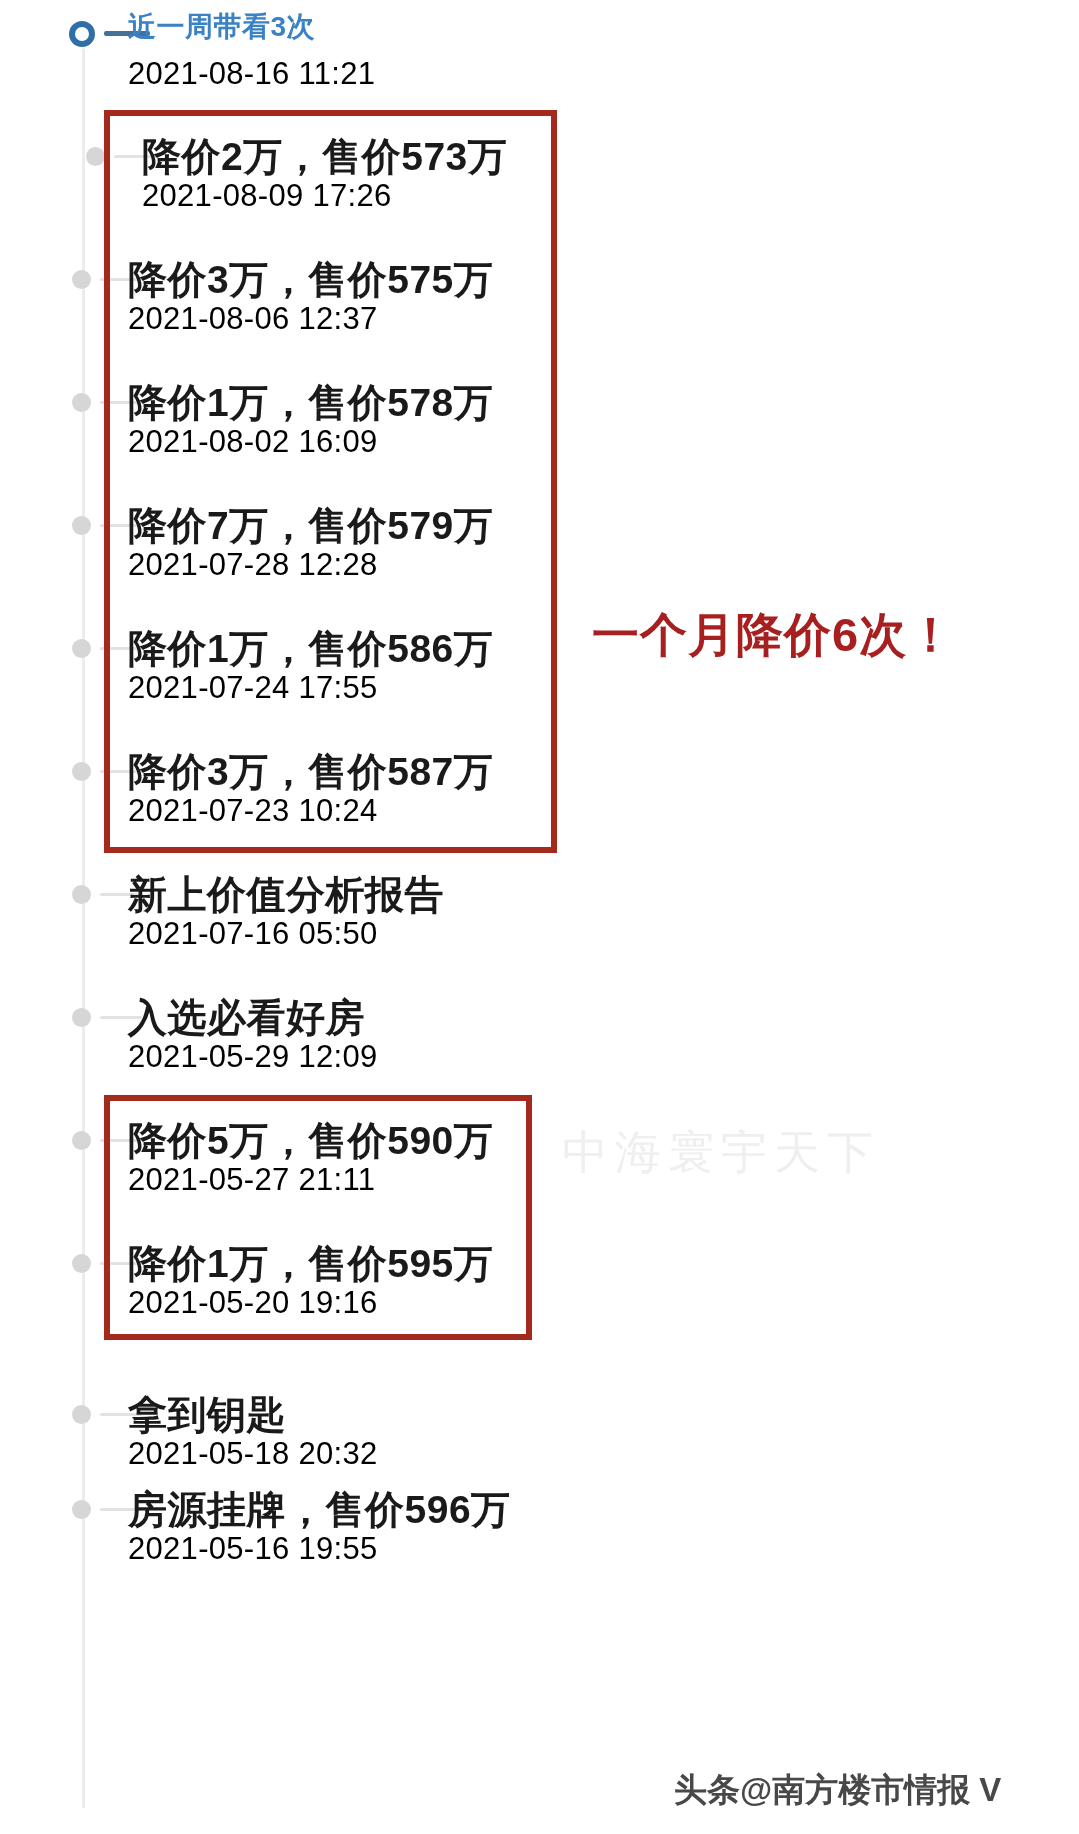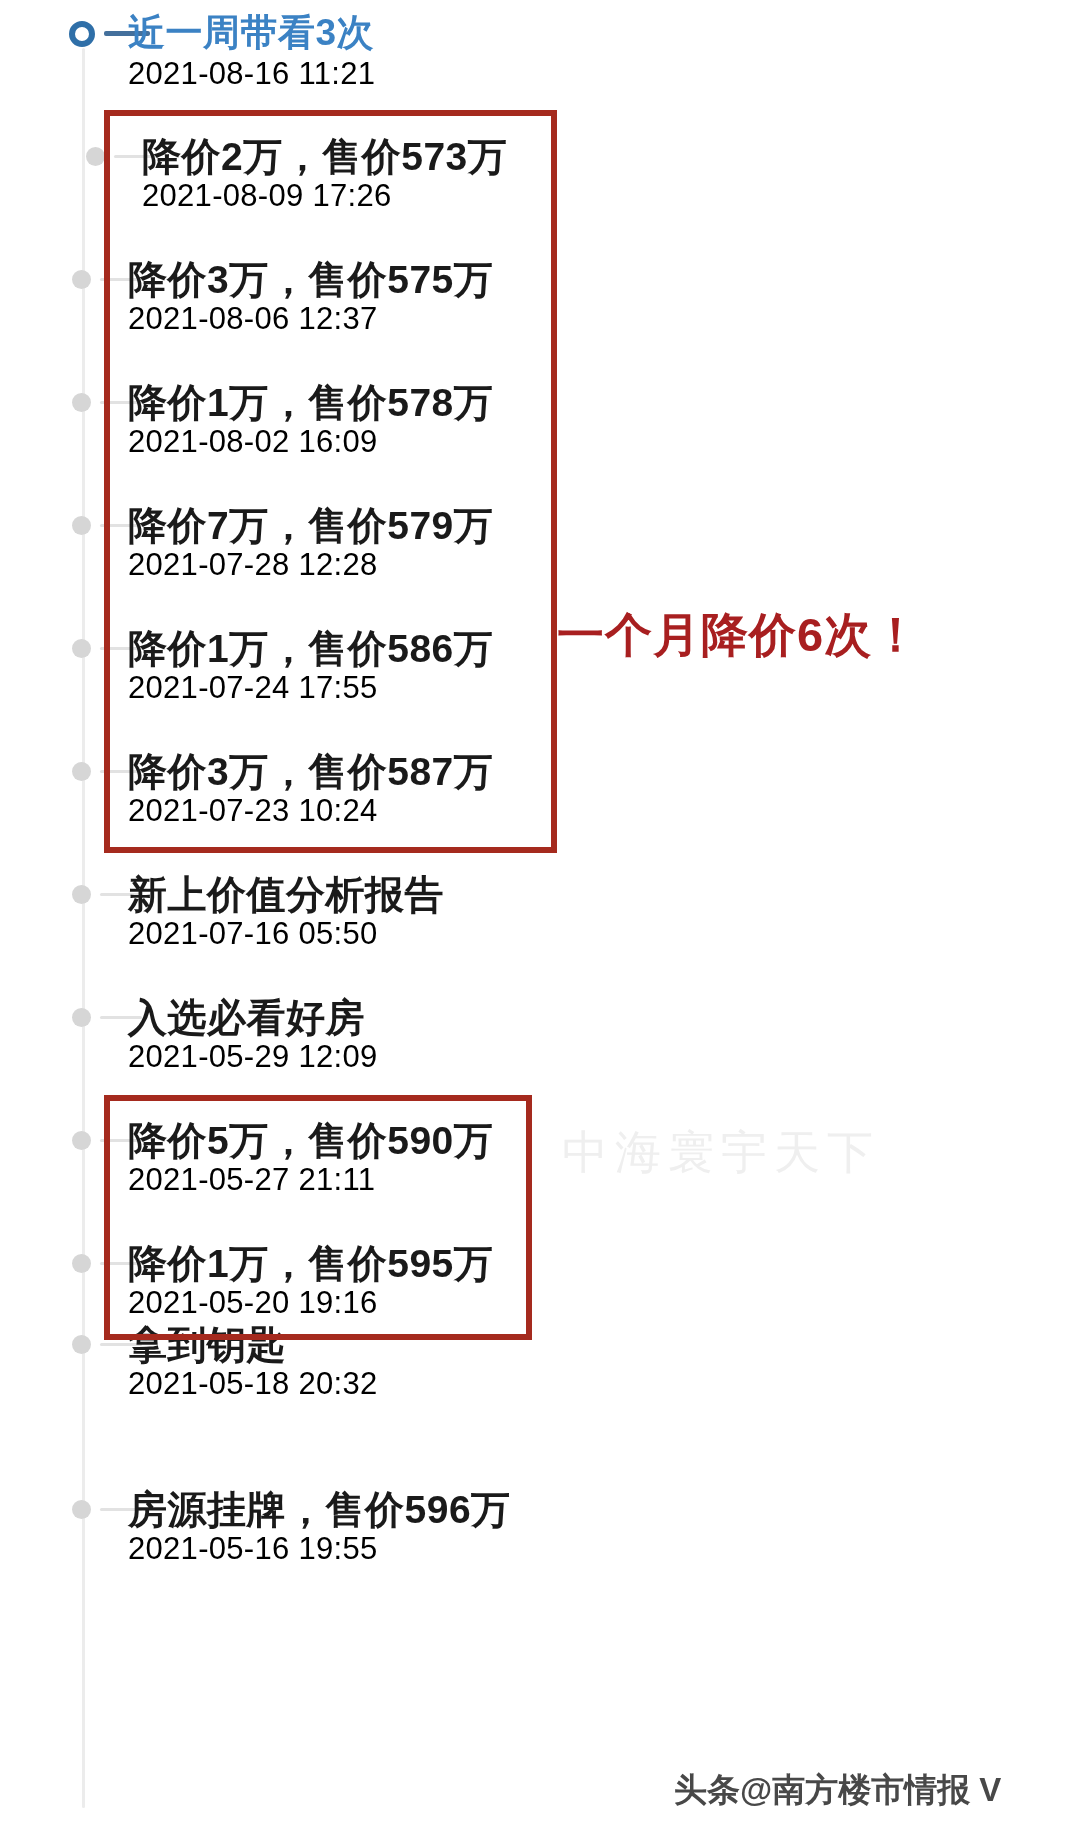--- a/index.html
+++ b/index.html
@@ -115,7 +115,7 @@
   }
   .tl-title.accent {
     color: #3b82c4;
-    font-size: 37px;
+    font-size: 28px;
   }
 
   .tl-time {

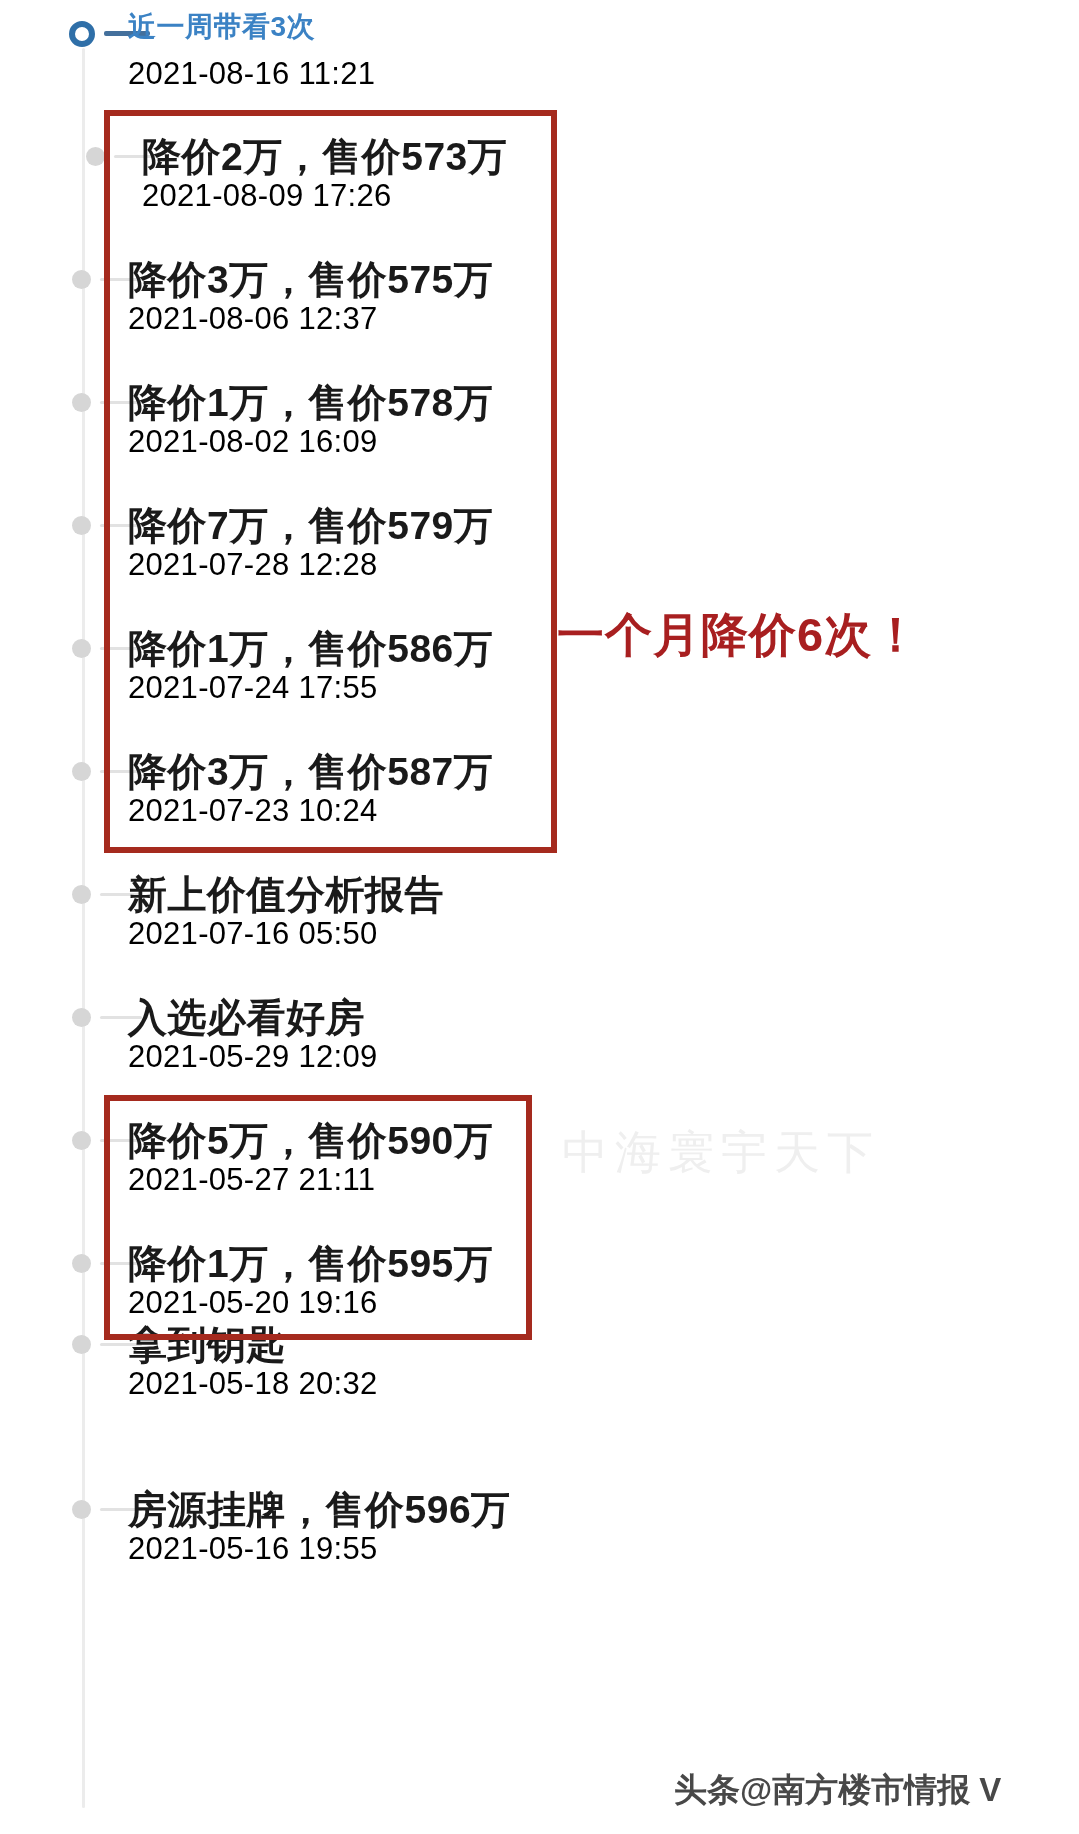--- a/index.html
+++ b/index.html
@@ -147,6 +147,7 @@
     color: #a81f20;
     white-space: nowrap;
     letter-spacing: 1px;
+    padding-left: 35px;
   }
 
   

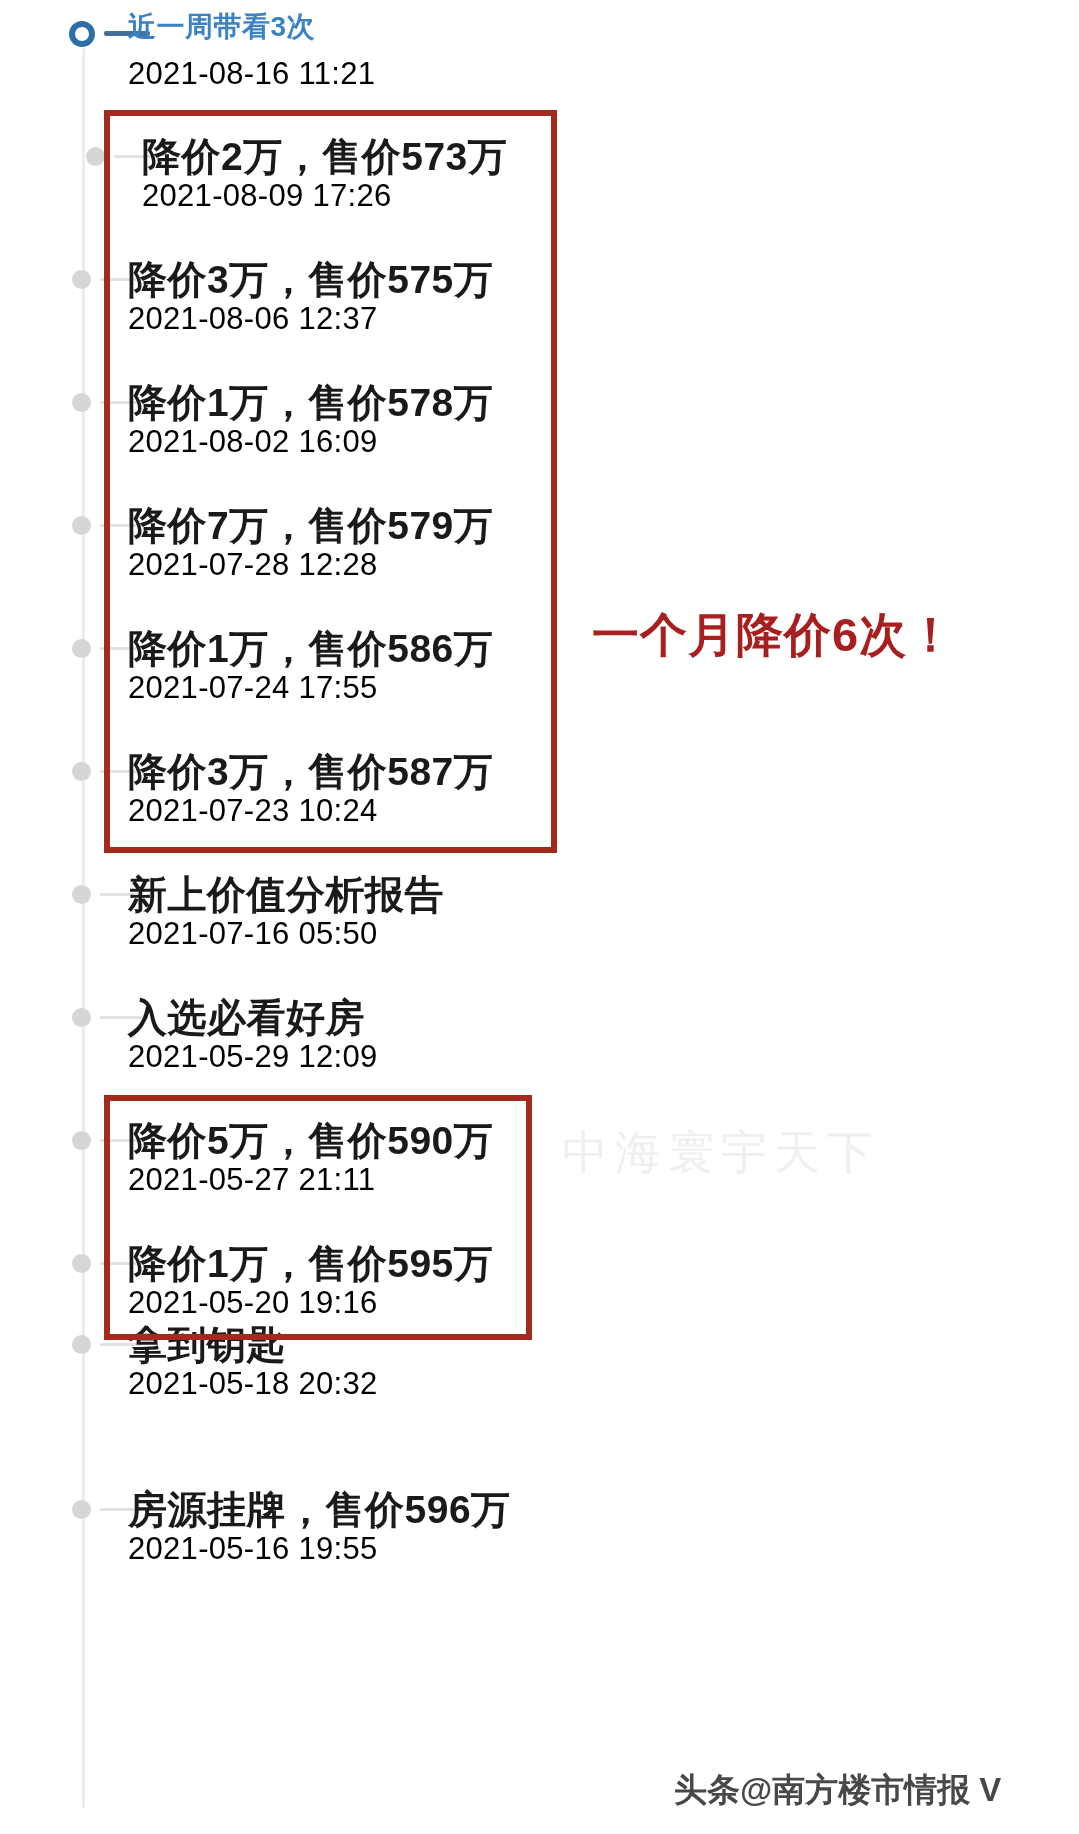--- a/index.html
+++ b/index.html
@@ -270,7 +270,7 @@
         <div class="tl-title">降价1万，售价595万</div>
         <div class="tl-time">2021-05-20 19:16</div>
       </div>
-      <div class="tl-row" style="top: 1310px; padding-left: 20px;">
+      <div class="tl-row" style="top: 1380px; padding-left: 20px;">
         <div class="marker">
           <div class="dot"></div>
           <div class="dash"></div>

